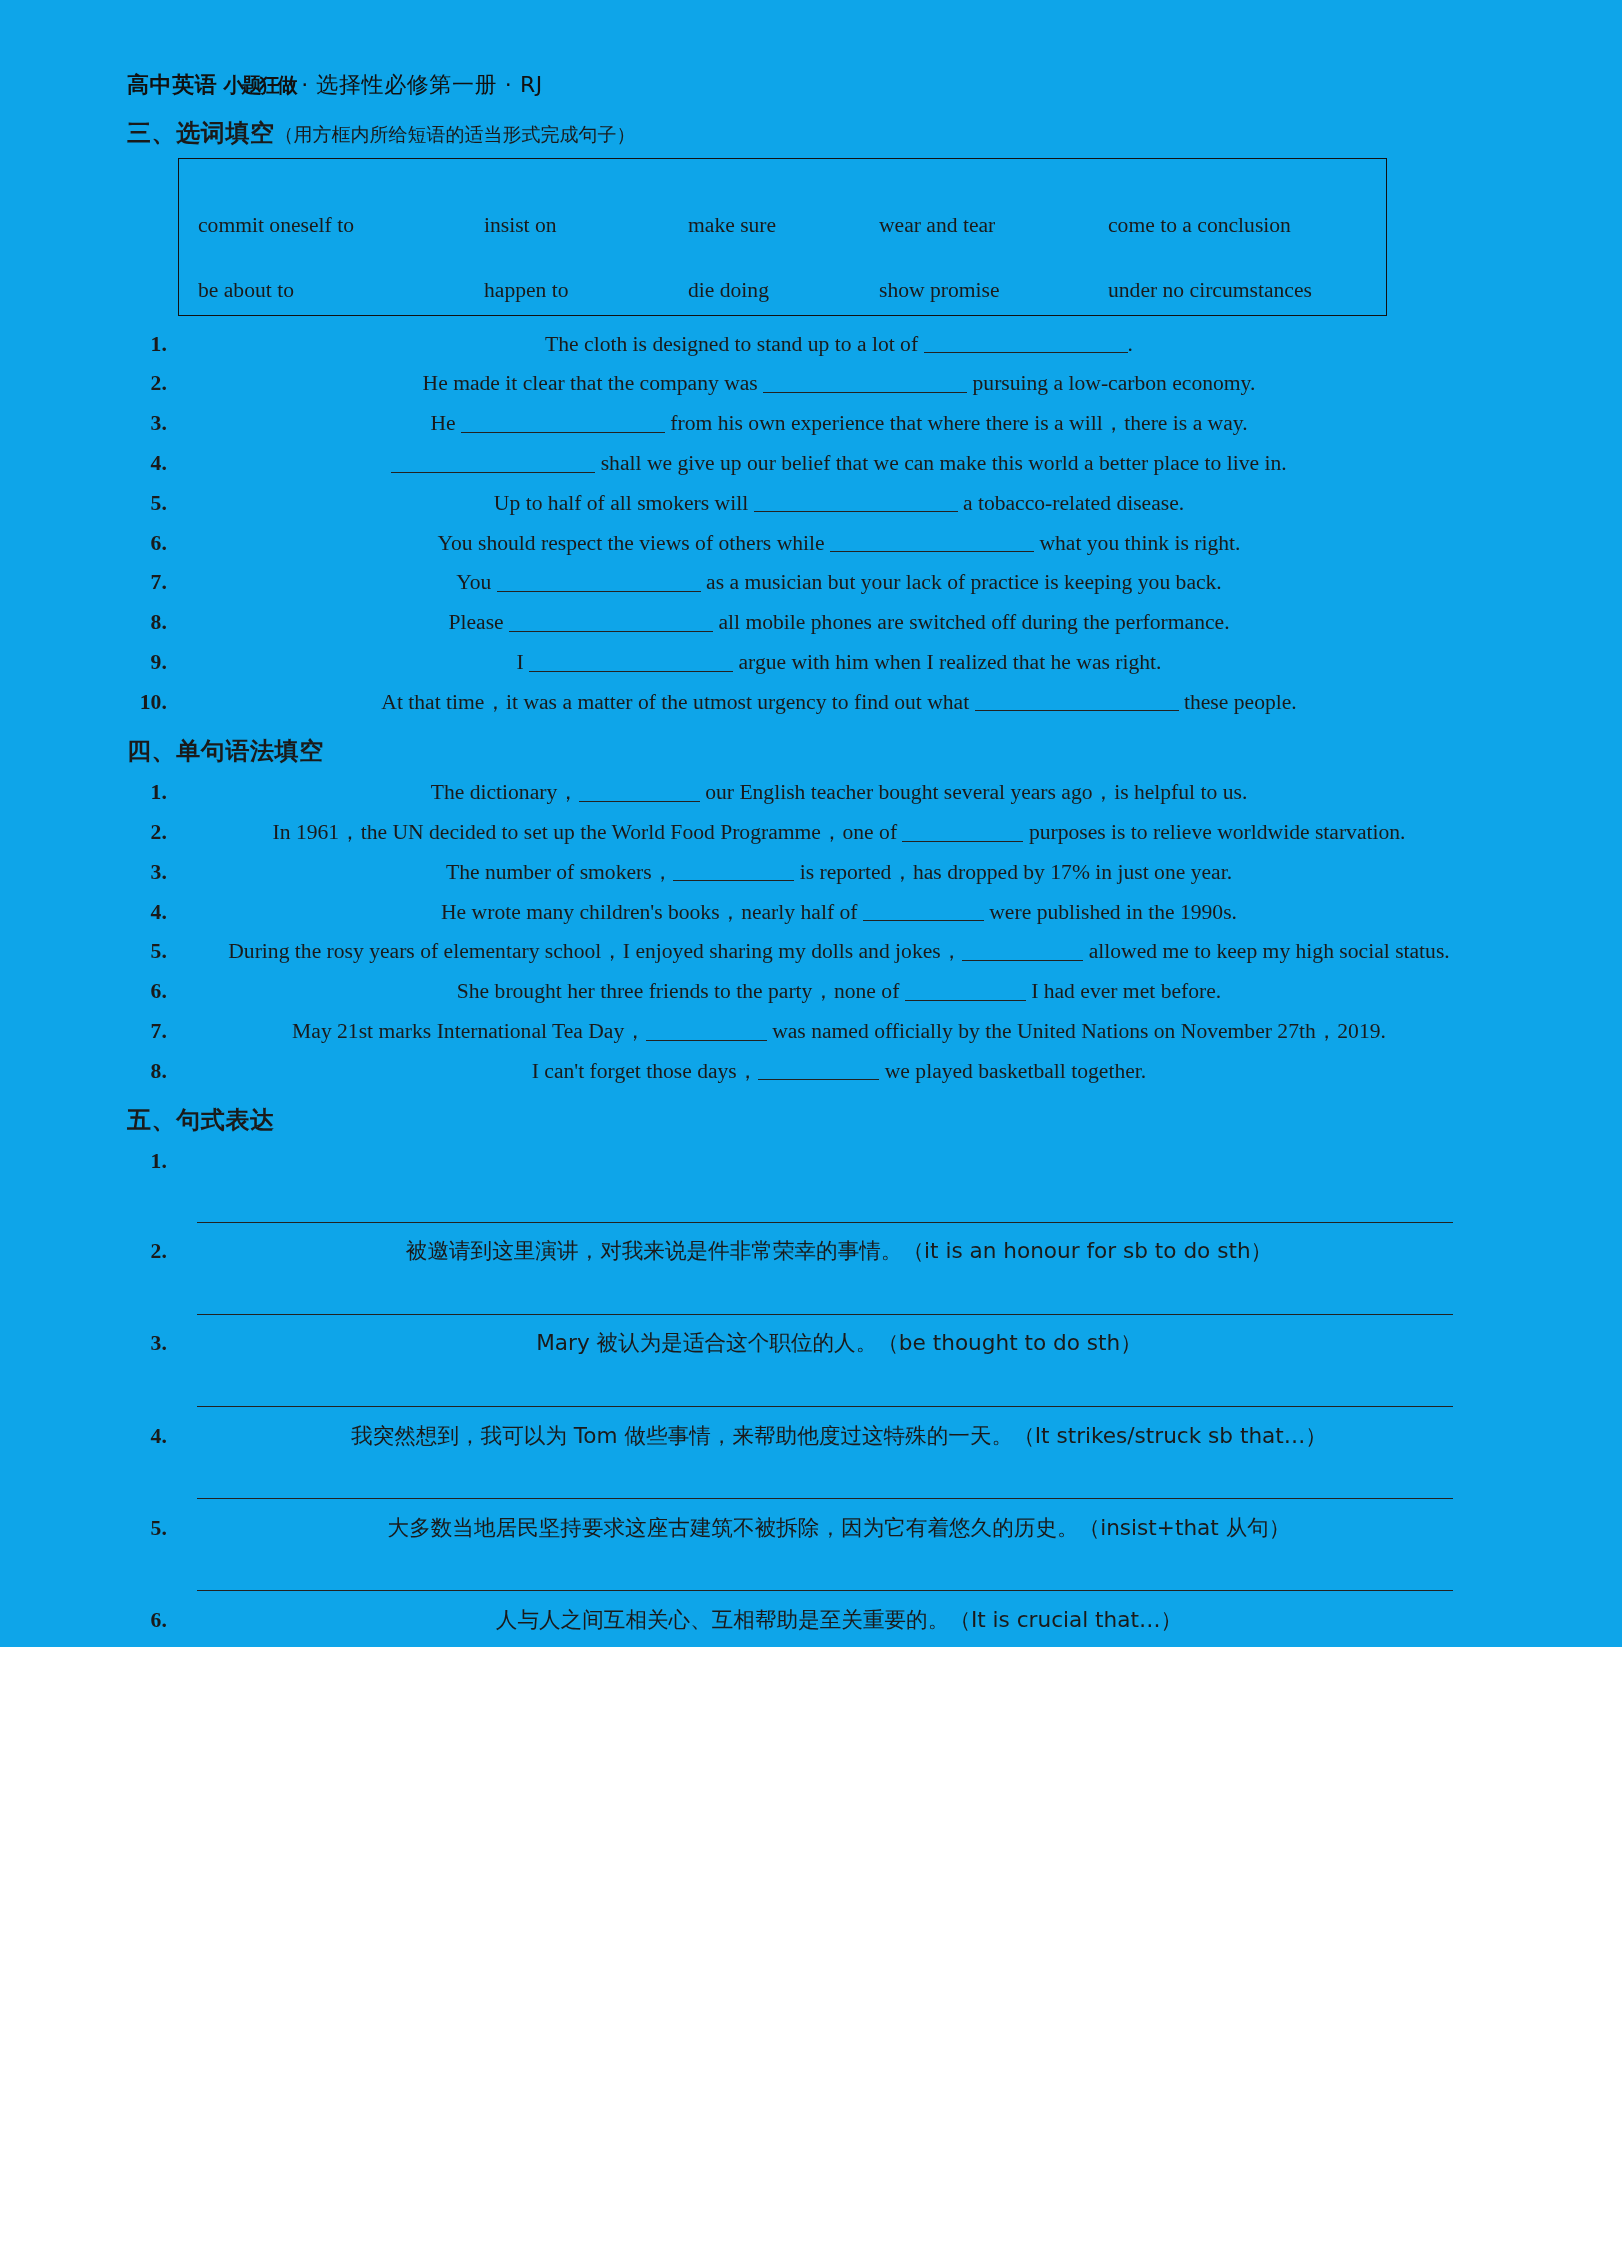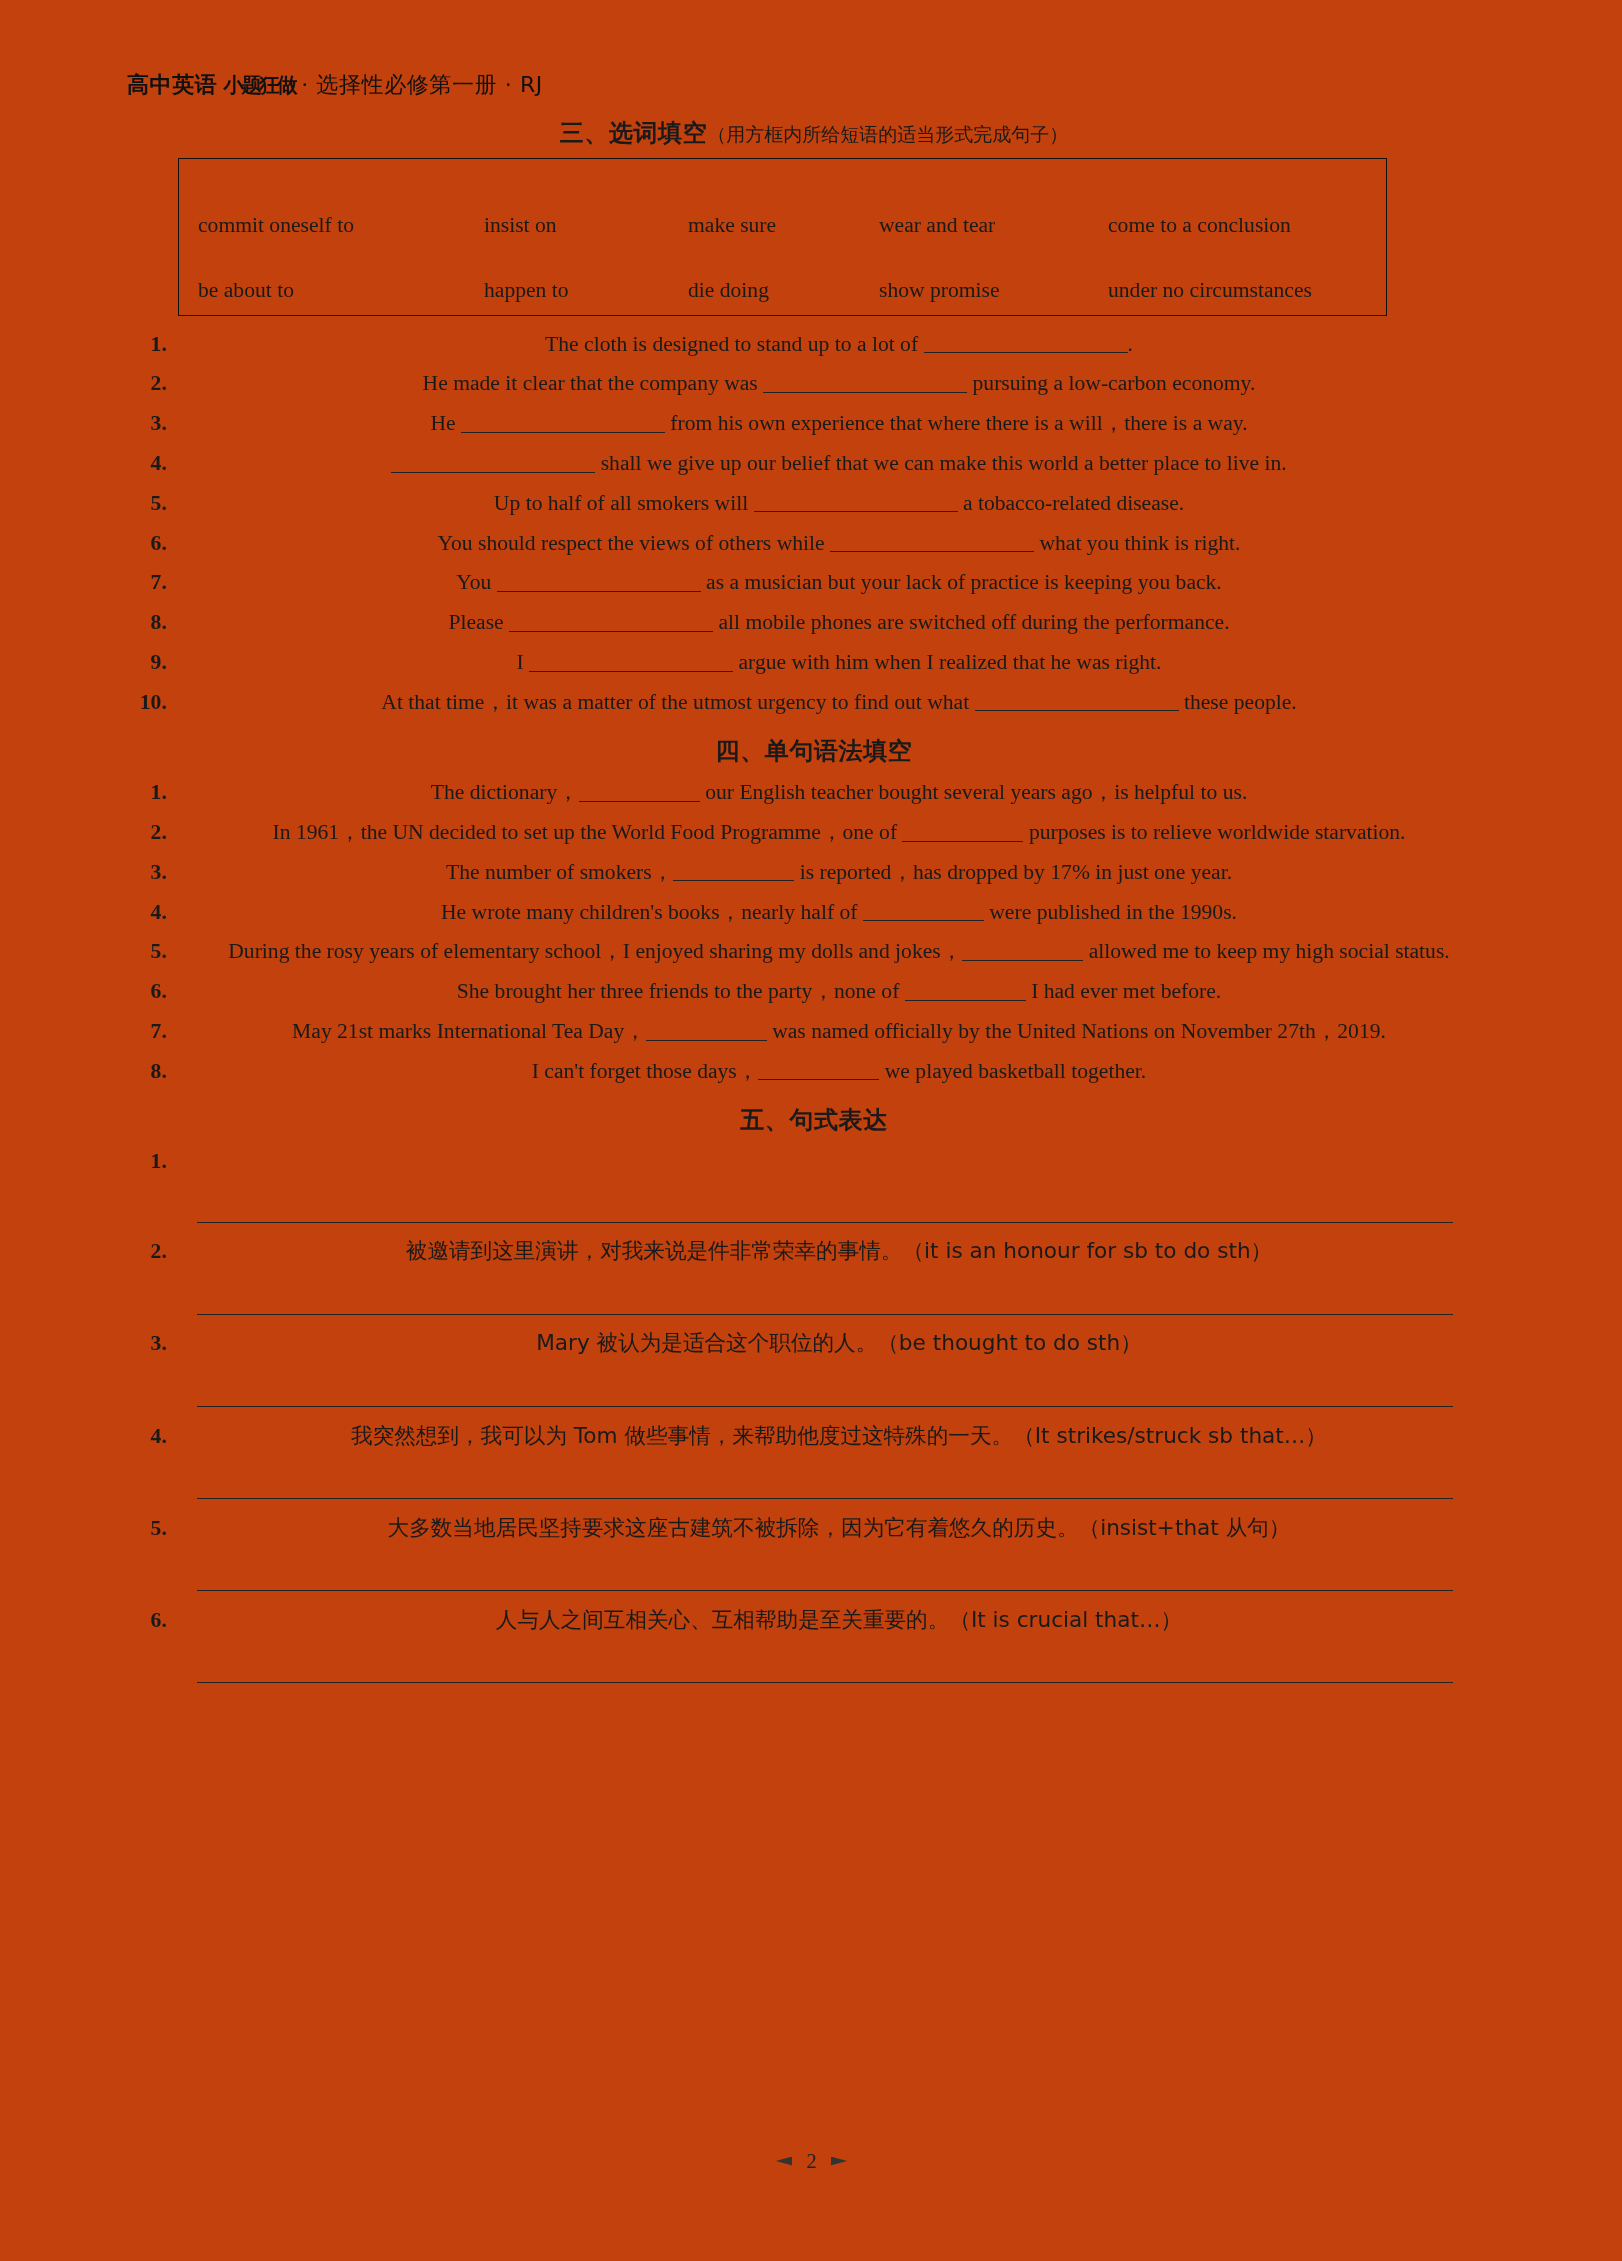--- a/index.html
+++ b/index.html
@@ -15,10 +15,10 @@
   .page {
     position: relative;
     width: 1623px;
-    height: 2261px;
+    height: 1647px;
     box-sizing: border-box;
     padding: 0;
-    background: #c2410c;
+    background: #0ea5e9;
   }
   .inner {
     position: absolute;

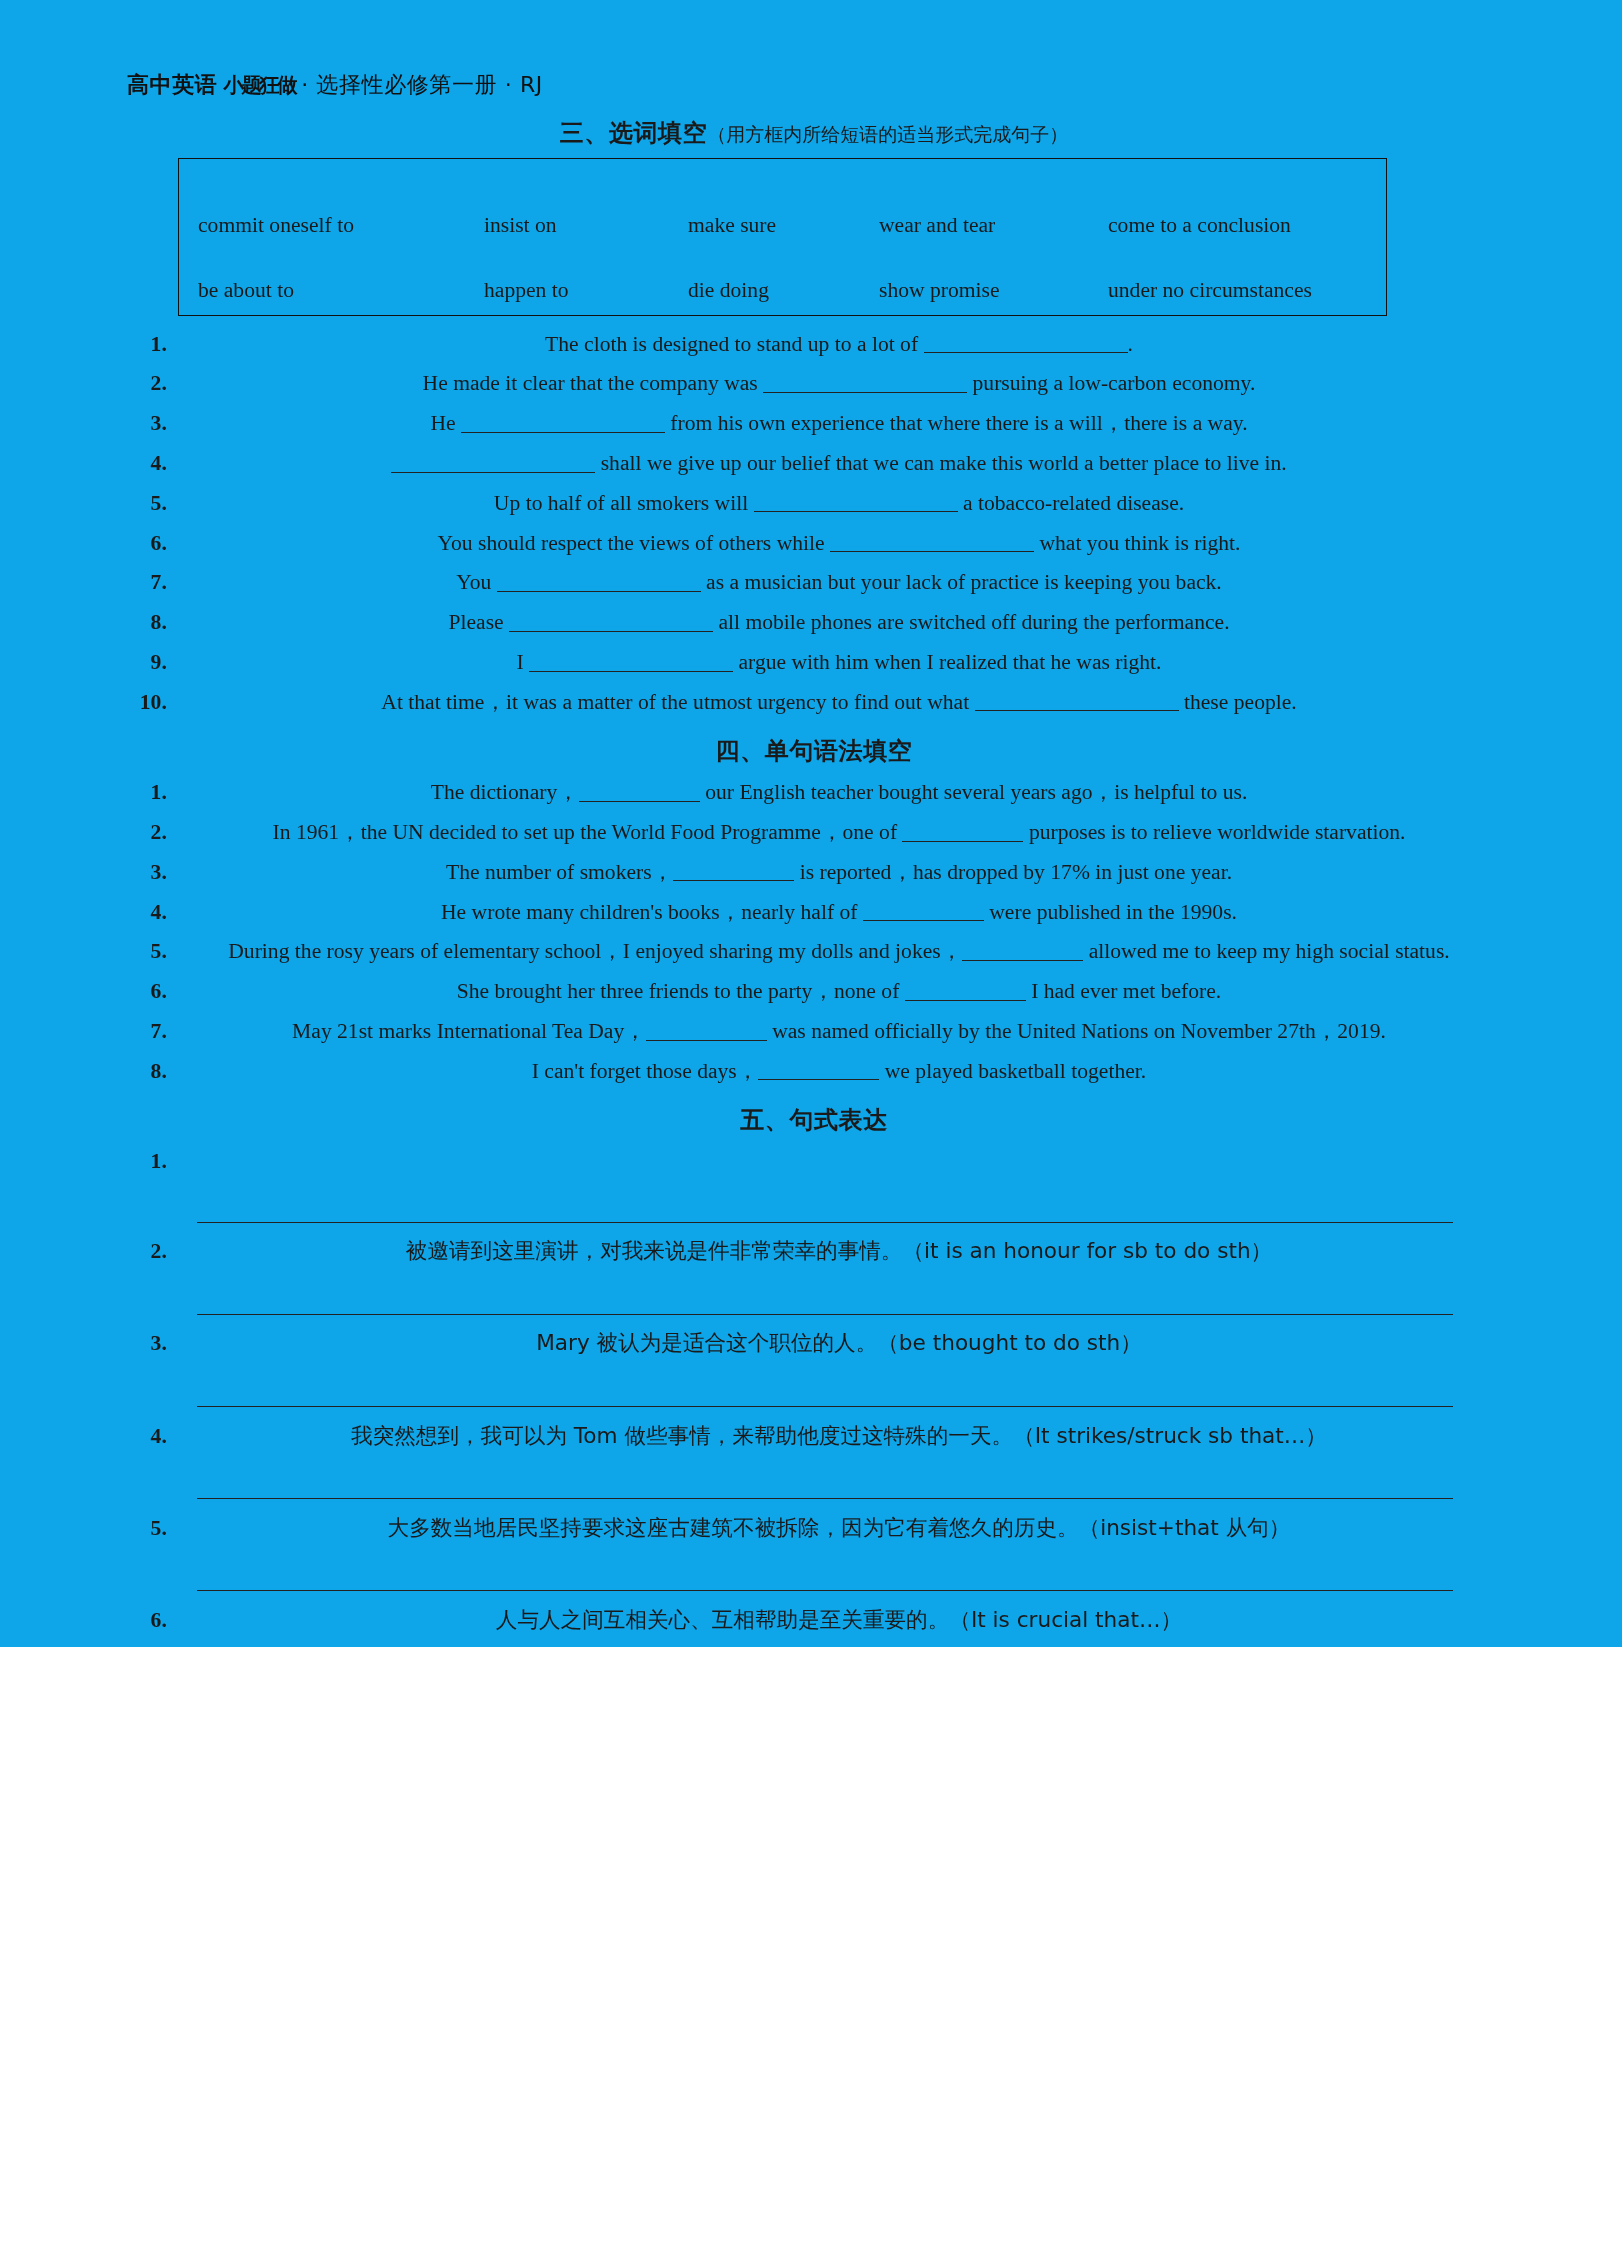--- a/index.html
+++ b/index.html
@@ -49,7 +49,6 @@
     font-weight: bold;
     margin: 16.5px 0 9px 0;
     letter-spacing: 0.6px;
-    text-align: center;
   }
   .sec-head .sec-note {
     font-size: 19px;

